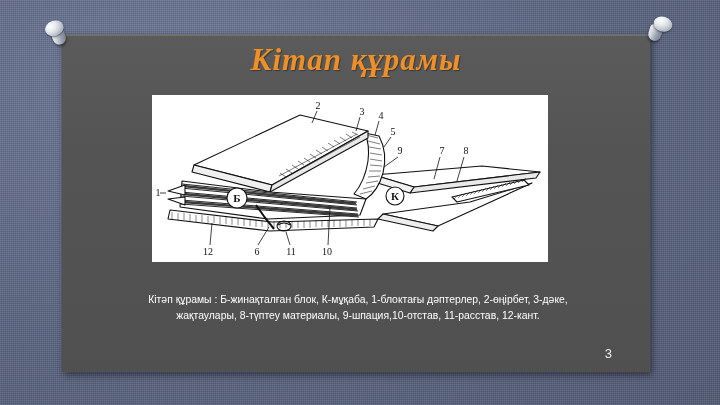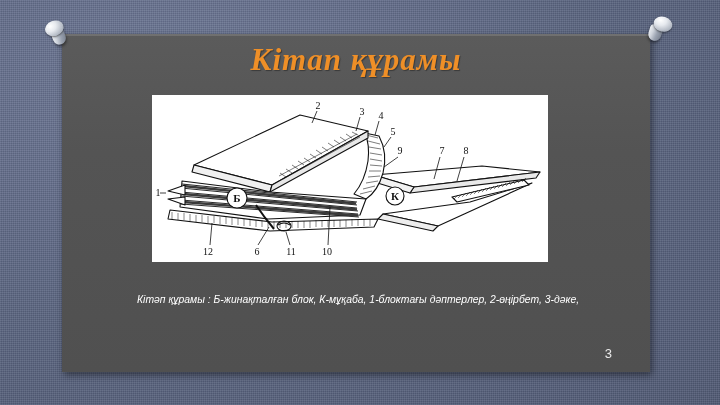--- a/index.html
+++ b/index.html
@@ -109,7 +109,6 @@
     width: 556px;
     text-align: center;
     font-family: "Liberation Sans", sans-serif;
-    font-style: italic;
     font-size: 10.4px;
     line-height: 15.8px;
     color: #ffffff;

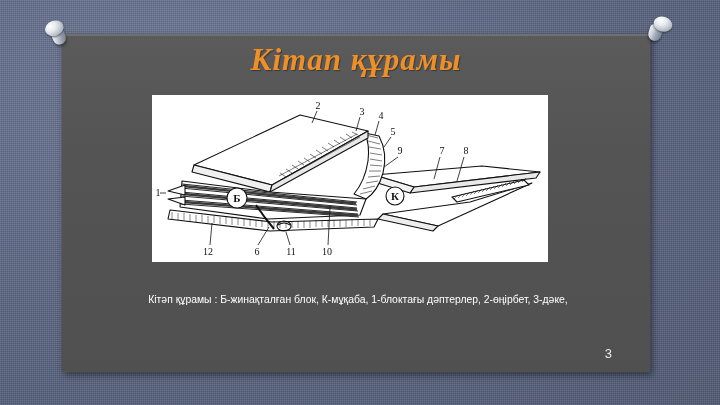--- a/index.html
+++ b/index.html
@@ -310,6 +310,7 @@
 
     <div id="caption">
       <div>Кітәп құрамы : Б-жинақталған блок, К-мұқаба, 1-блоктағы дәптерлер, 2-өңірбет, 3-дәке,</div>
+      <div>жақтаулары, 8-түптеу материалы, 9-шпация,10-отстав, 11-расстав, 12-кант.</div>
     </div>
 
     <div id="page-number">3</div>

